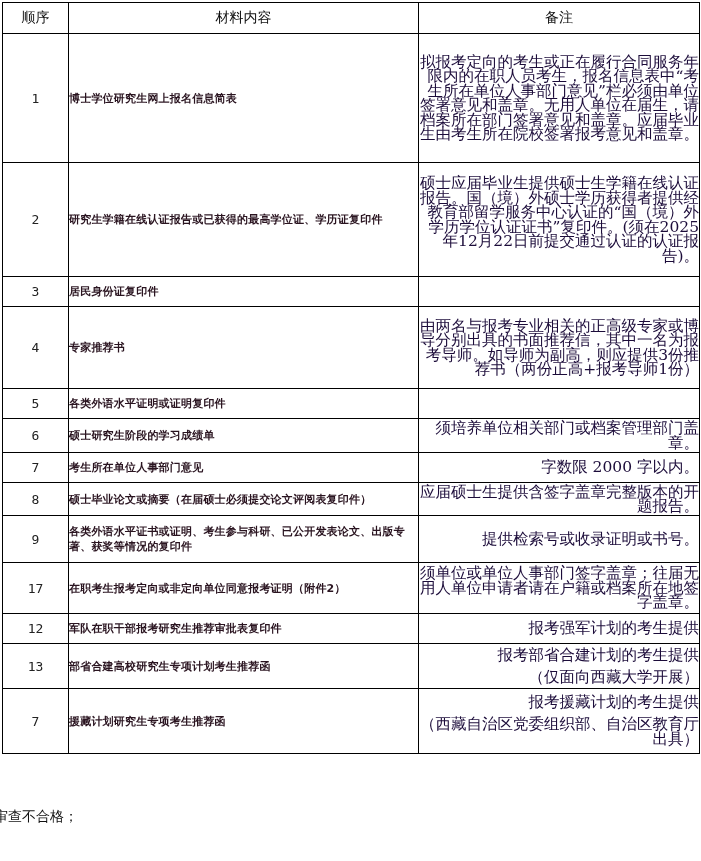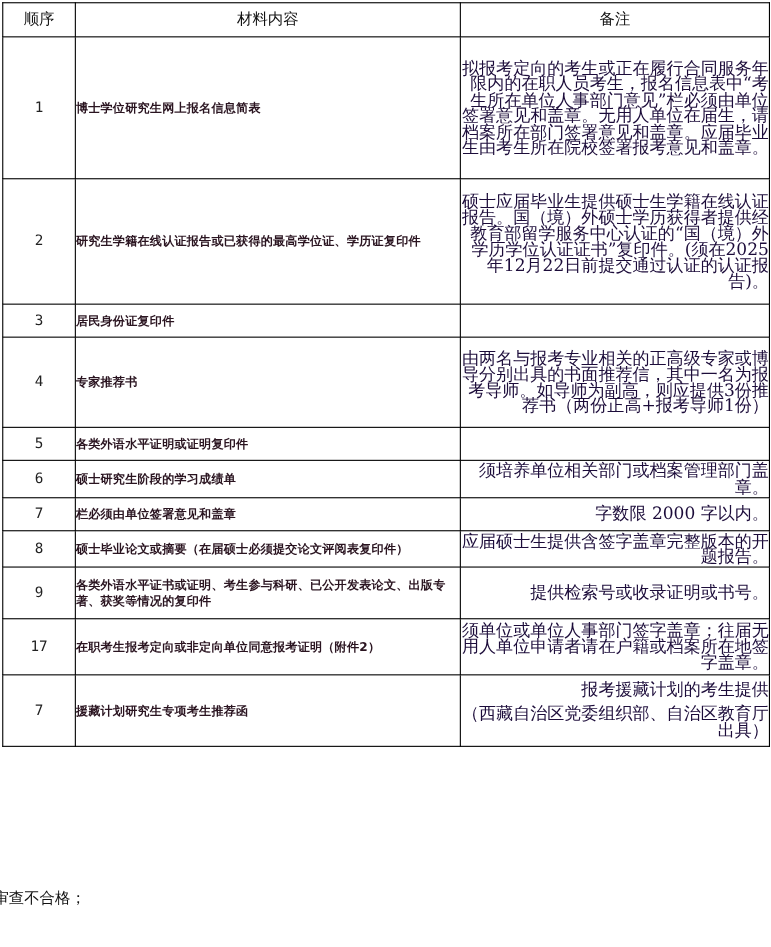--- a/index.html
+++ b/index.html
@@ -126,7 +126,7 @@
       </tr>
       <tr style="height:30px">
         <td class="seq">7</td>
-        <td class="content">栏必须由单位签署意见和盖章</td>
+        <td class="content">考生所在单位人事部门意见</td>
         <td class="note">字数限 2000 字以内。</td>
       </tr>
       <tr style="height:33px">

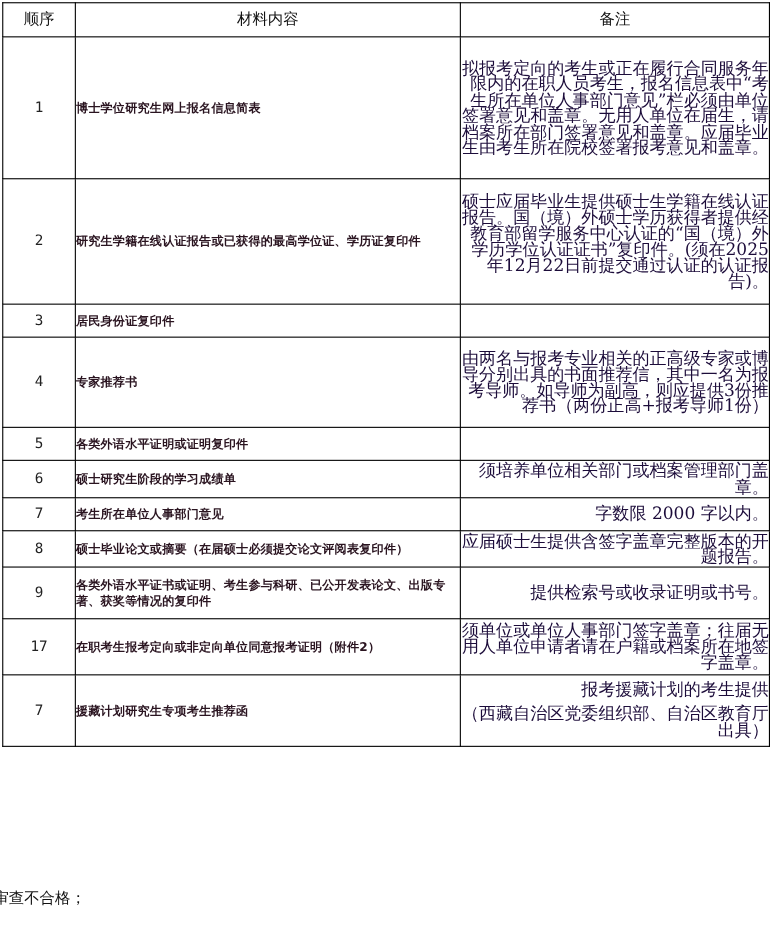--- a/index.html
+++ b/index.html
@@ -144,6 +144,11 @@
         <td class="content">在职考生报考定向或非定向单位同意报考证明（附件2）</td>
         <td class="note">须单位或单位人事部门签字盖章；往届无用人单位申请者请在户籍或档案所在地签字盖章。</td>
       </tr>
+      <tr style="height:30px">
+        <td class="seq">12</td>
+        <td class="content">军队在职干部报考研究生推荐审批表复印件</td>
+        <td class="note">报考强军计划的考生提供</td>
+      </tr>
       <tr style="height:65px">
         <td class="seq">7</td>
         <td class="content">援藏计划研究生专项考生推荐函</td>

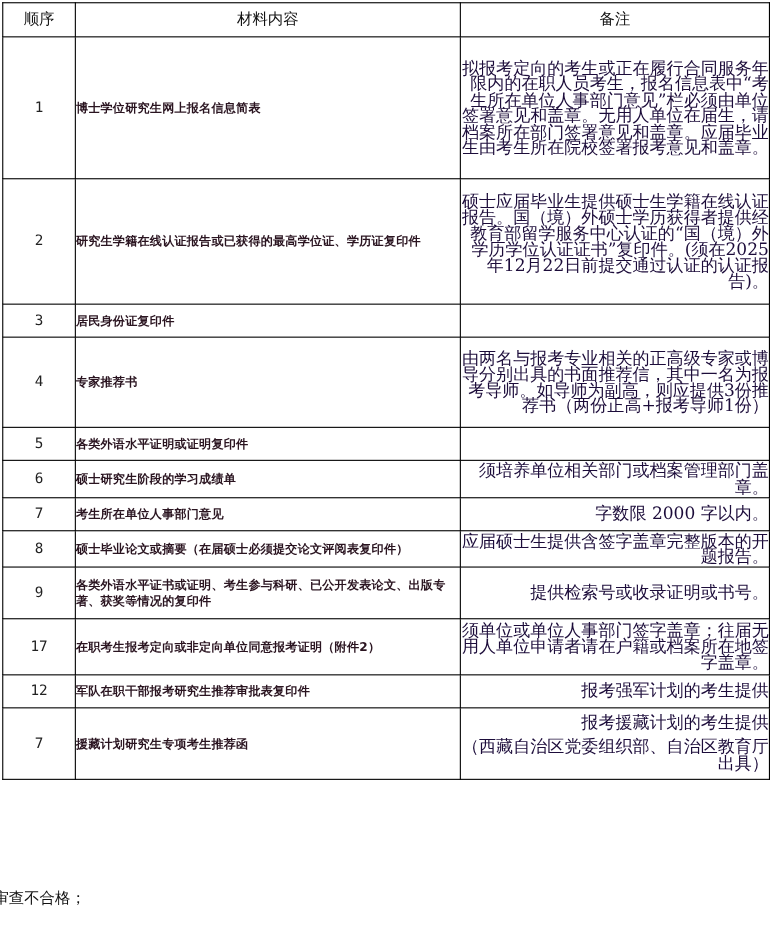--- a/index.html
+++ b/index.html
@@ -149,6 +149,14 @@
         <td class="content">军队在职干部报考研究生推荐审批表复印件</td>
         <td class="note">报考强军计划的考生提供</td>
       </tr>
+      <tr style="height:45px">
+        <td class="seq">13</td>
+        <td class="content">部省合建高校研究生专项计划考生推荐函</td>
+        <td class="note loose">
+          <span class="note-line">报考部省合建计划的考生提供</span>
+          <span class="note-line">（仅面向西藏大学开展）</span>
+        </td>
+      </tr>
       <tr style="height:65px">
         <td class="seq">7</td>
         <td class="content">援藏计划研究生专项考生推荐函</td>

